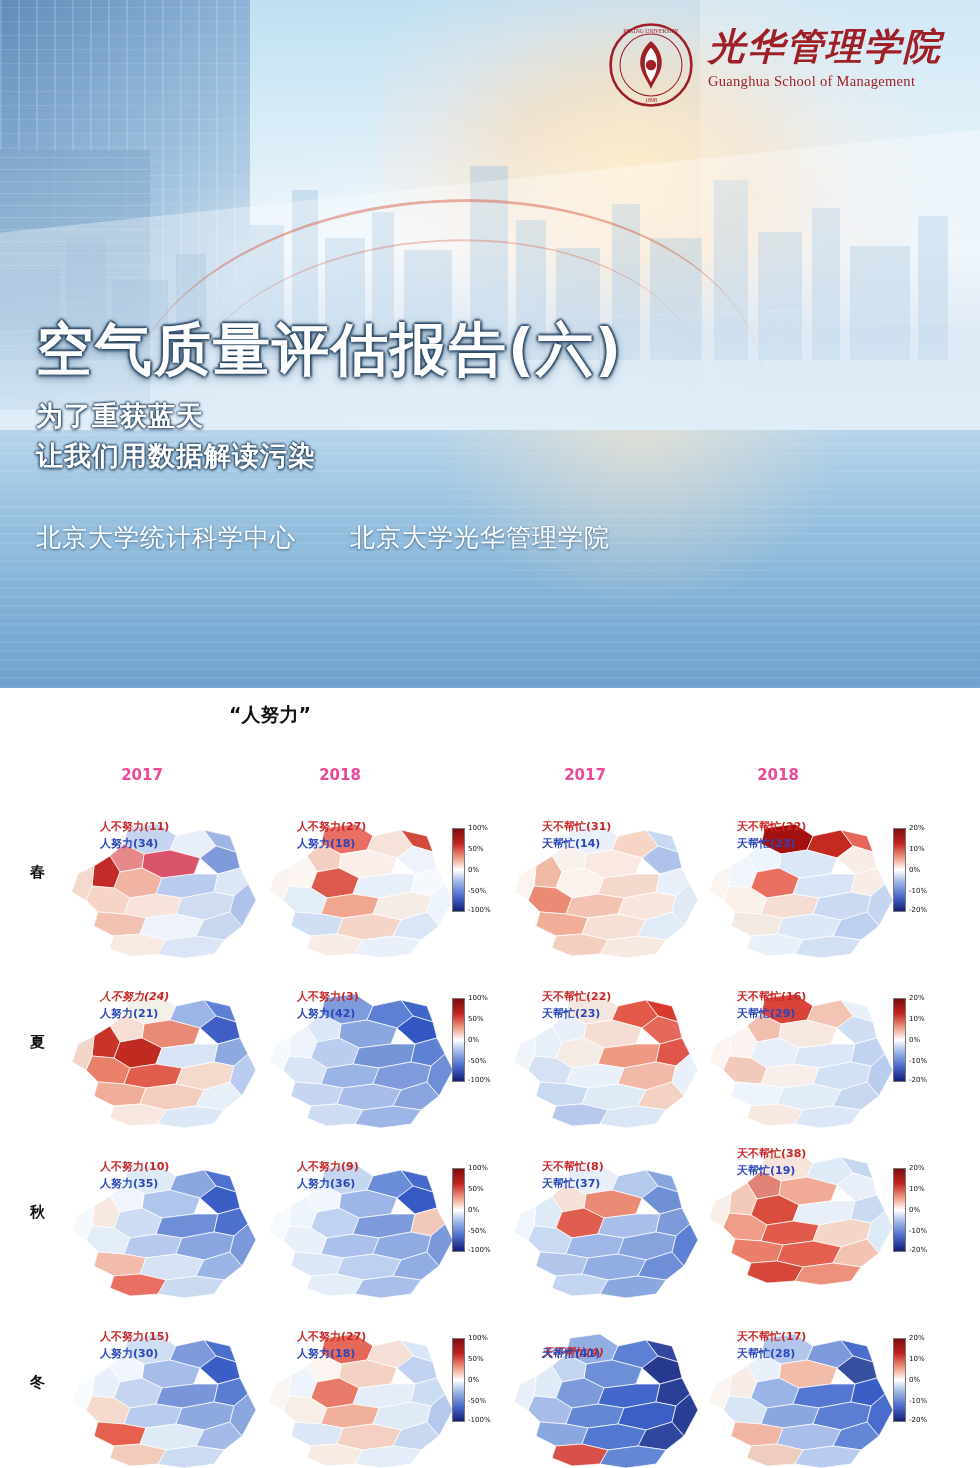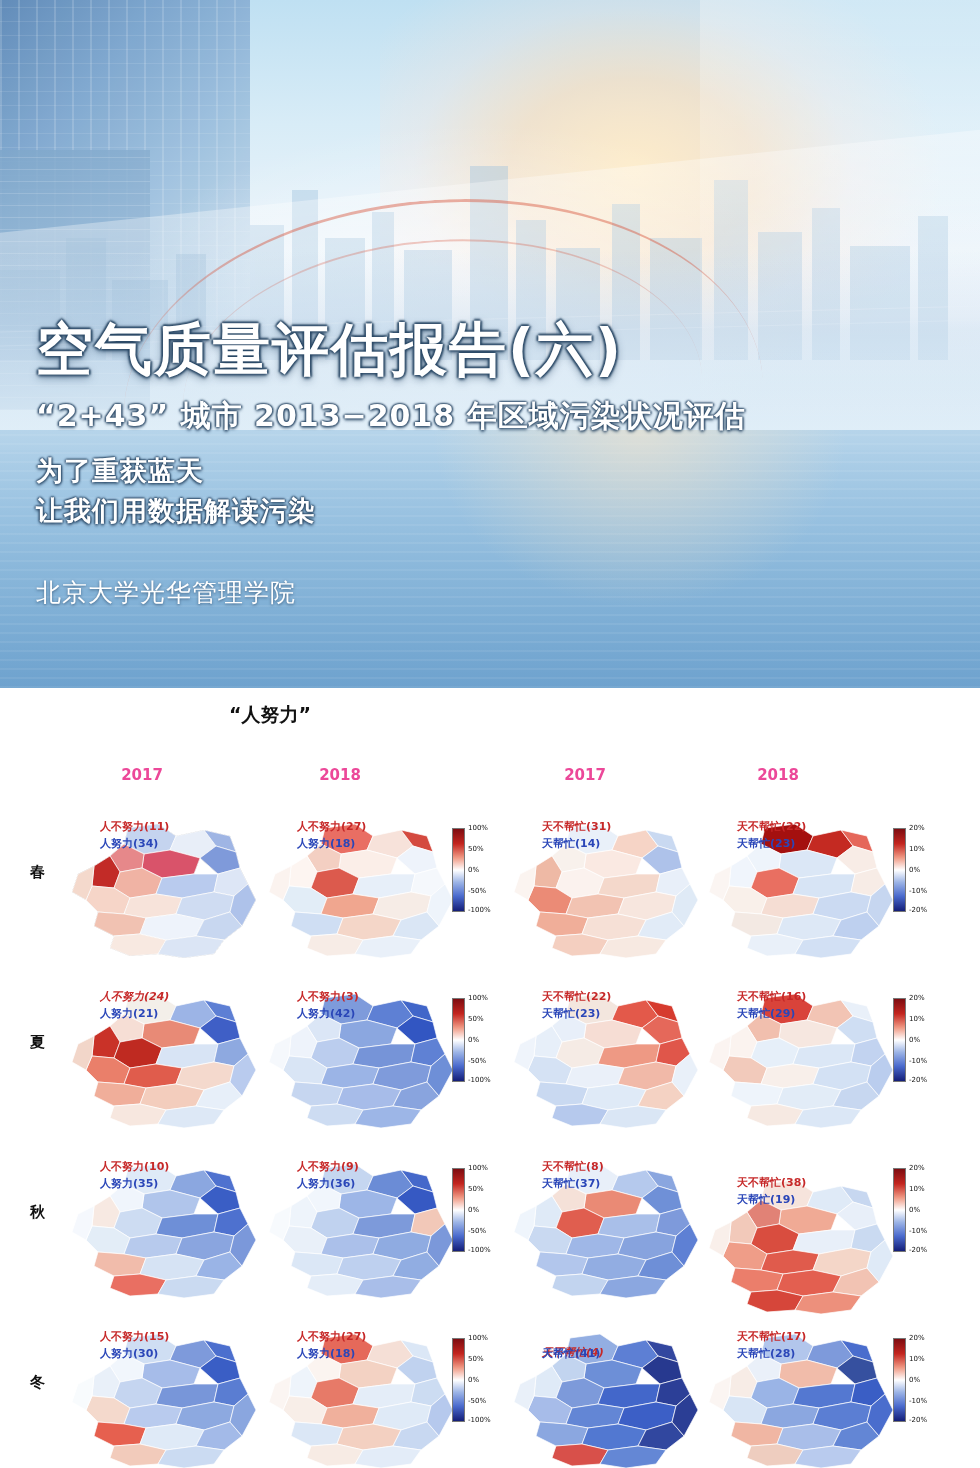--- a/index.html
+++ b/index.html
@@ -255,6 +255,23 @@
   <div class="reflect"></div>
   <div class="reflglow"></div>
 
+  <div class="logo-wrap">
+    <div class="seal">
+      <svg width="86" height="86" viewBox="0 0 100 100">
+        <circle cx="50" cy="50" r="47" fill="none" stroke="#9e1f26" stroke-width="3"></circle>
+        <circle cx="50" cy="50" r="36" fill="none" stroke="#9e1f26" stroke-width="1.2"></circle>
+        <path d="M50 22 C40 30 36 42 38 52 C40 62 46 68 50 78 C54 68 60 62 62 52 C64 42 60 30 50 22 Z" fill="#9e1f26"></path>
+        <path d="M50 30 C44 36 42 44 43 52 C44 60 47 64 50 70 C53 64 56 60 57 52 C58 44 56 36 50 30 Z" fill="#ffffff"></path>
+        <circle cx="50" cy="50" r="6" fill="#9e1f26"></circle>
+        <text x="50" y="13" text-anchor="middle" font-size="6.5" fill="#9e1f26" font-family="Liberation Serif, serif">PEKING UNIVERSITY</text>
+        <text x="50" y="93" text-anchor="middle" font-size="7" fill="#9e1f26" font-family="Liberation Serif, serif">1898</text>
+      </svg>
+    </div>
+    <div class="logo-text">
+      <div class="logo-cn">光华管理学院</div>
+      <div class="logo-en">Guanghua School of Management</div>
+    </div>
+  </div>
 
   <div class="hero-text">
     <div class="title-main">空气质量评估报告(六)</div>

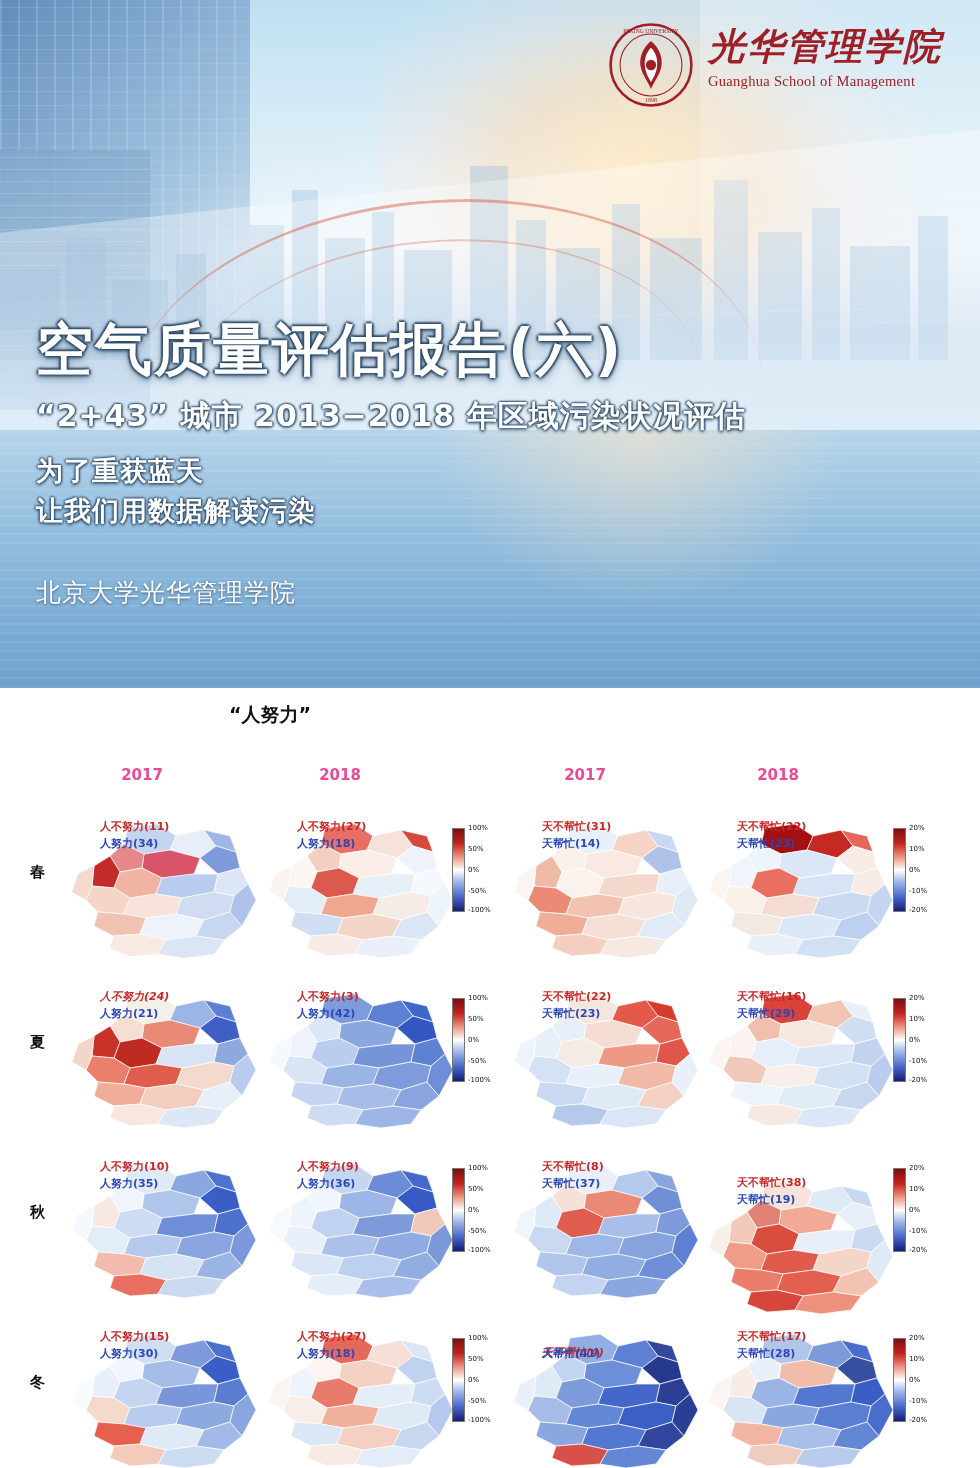--- a/index.html
+++ b/index.html
@@ -275,7 +275,6 @@
 
   <div class="hero-text">
     <div class="title-main">空气质量评估报告(六)</div>
-    <div class="title-sub">“2+43” 城市 2013−2018 年区域污染状况评估</div>
     <div class="slogan">
       <div>为了重获蓝天</div>
       <div>让我们用数据解读污染</div>

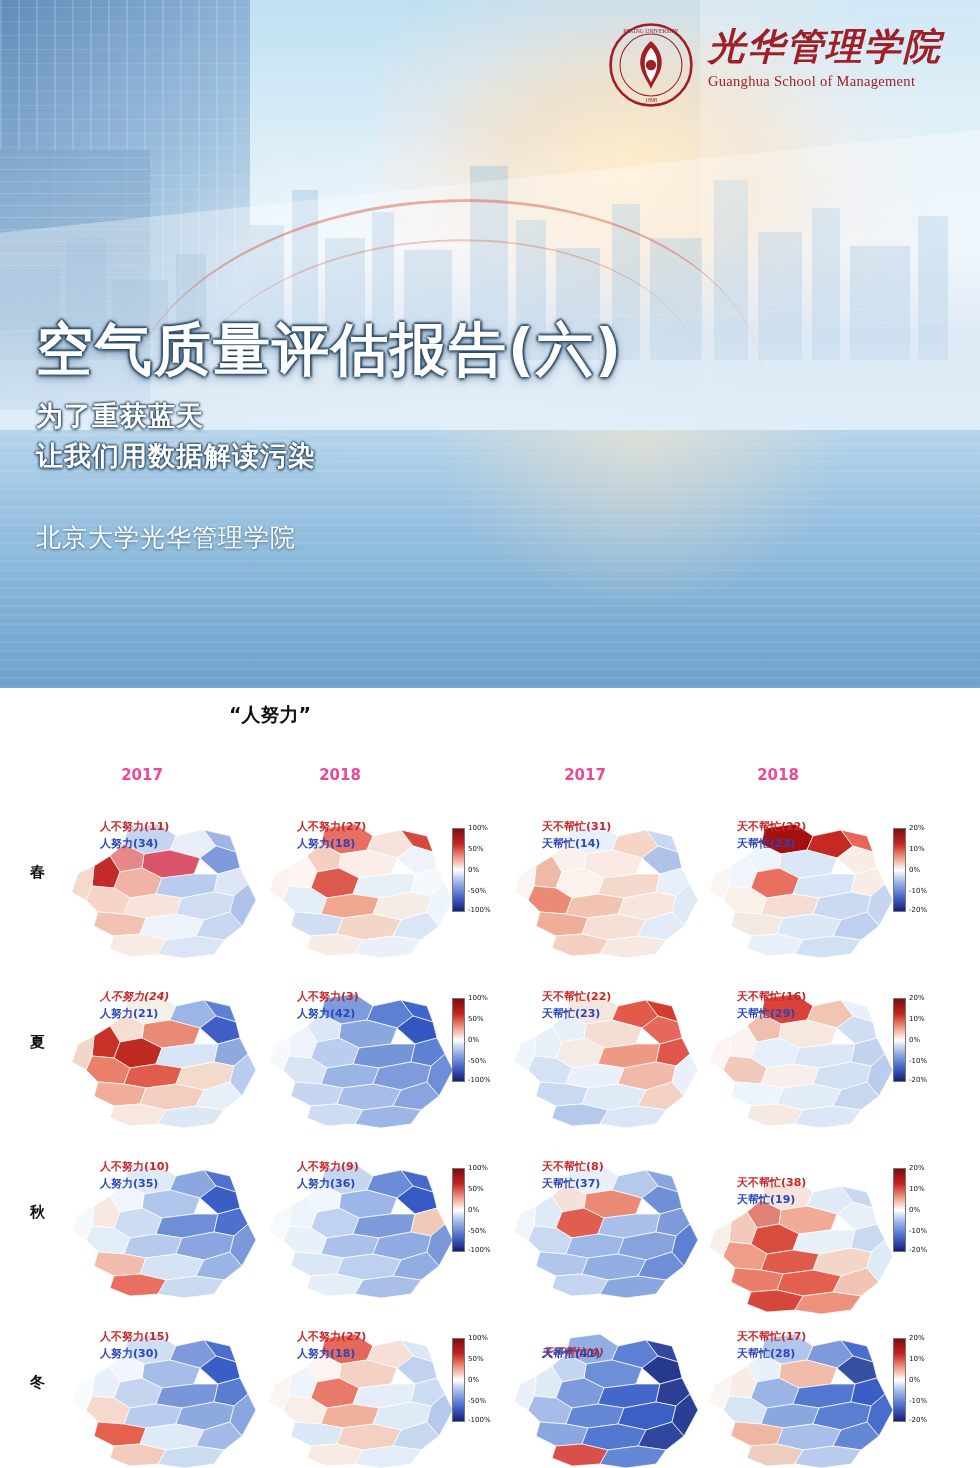--- a/index.html
+++ b/index.html
@@ -280,6 +280,7 @@
       <div>让我们用数据解读污染</div>
     </div>
     <div class="affil">
+      <span>北京大学统计科学中心</span>
       <span>北京大学光华管理学院</span>
     </div>
   </div>

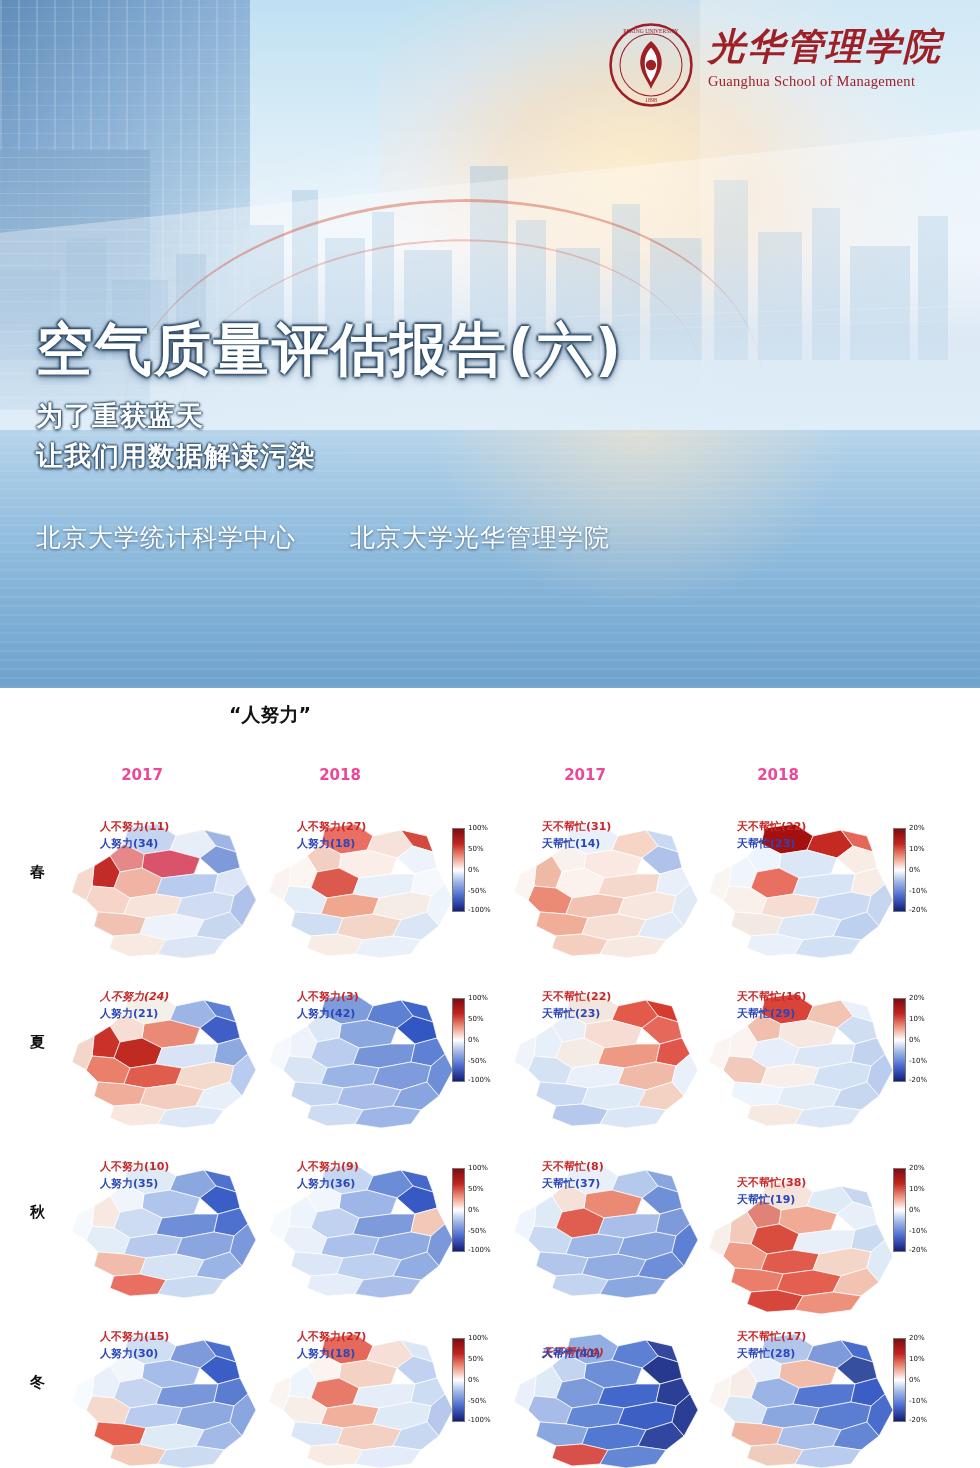--- a/index.html
+++ b/index.html
@@ -649,7 +649,7 @@
     <div class="cnt blue" style="left:42px; top:20px;">天帮忙(37)</div>
   </div>
 
-  <div class="panel" style="left:695px; top:484px;">
+  <div class="panel" style="left:695px; top:455px;">
     <svg width="210" height="150" viewBox="0 0 210 150">
       <g stroke="#fff" stroke-width=".7">
         <path d="M70 12 L100 8 L118 20 L112 34 L86 38 L66 28 Z" fill="#f6e4dc"></path>

